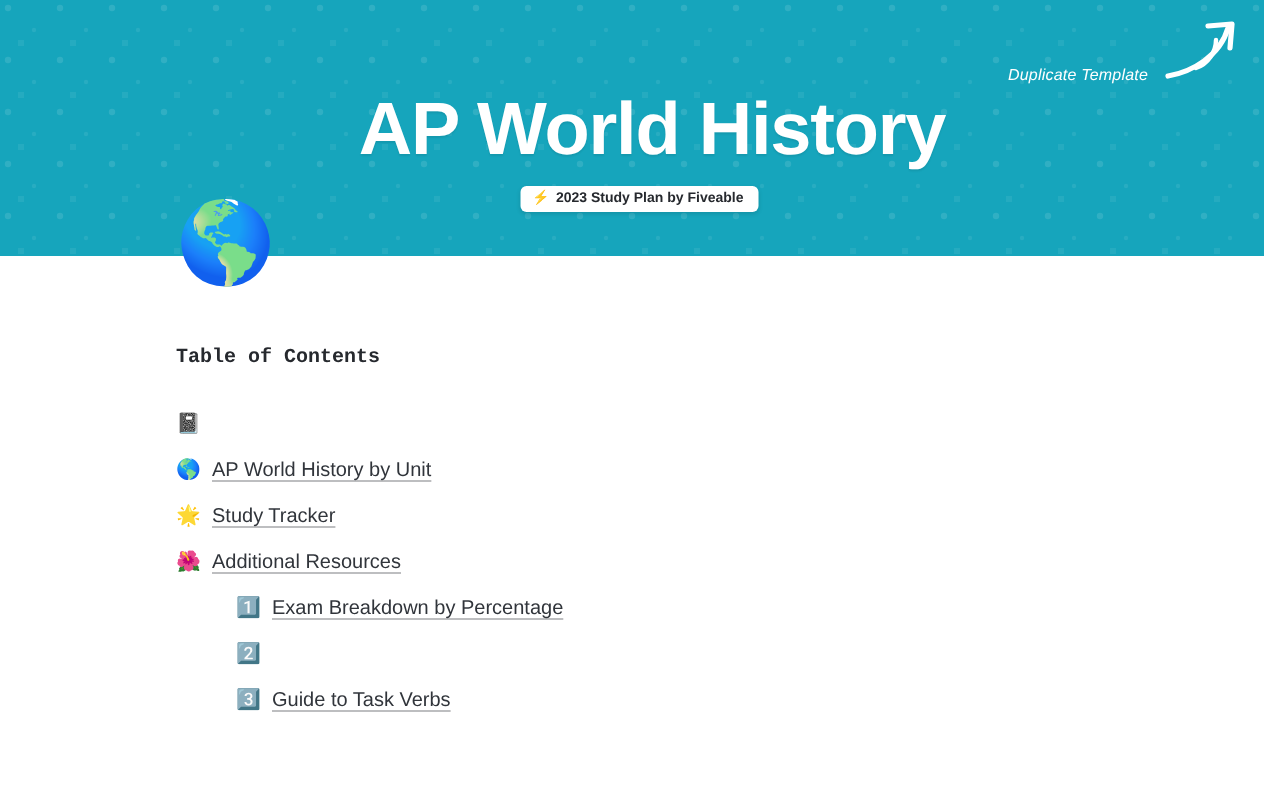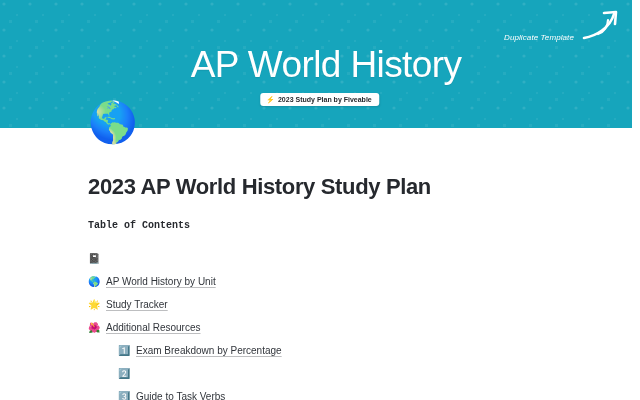--- a/index.html
+++ b/index.html
@@ -35,7 +35,7 @@
     text-align: center;
     color: #ffffff;
     font-size: 37px;
-    font-weight: normal;
+    font-weight: bold;
     letter-spacing: -0.6px;
     line-height: 1;
     text-shadow: 0 1px 1px rgba(0,0,0,0.08);

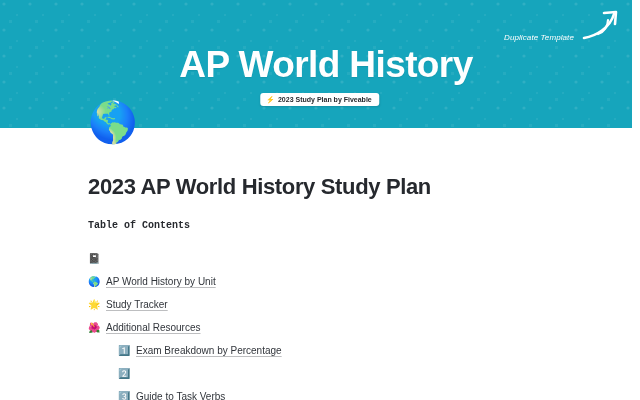--- a/index.html
+++ b/index.html
@@ -190,7 +190,6 @@
   <div class="page-icon">🌎</div>
 
   <div class="body-wrap">
-    <div class="doc-title">2023 AP World History Study Plan</div>
     <div class="toc-heading">Table of Contents</div>
 
     <div class="toc-item">

